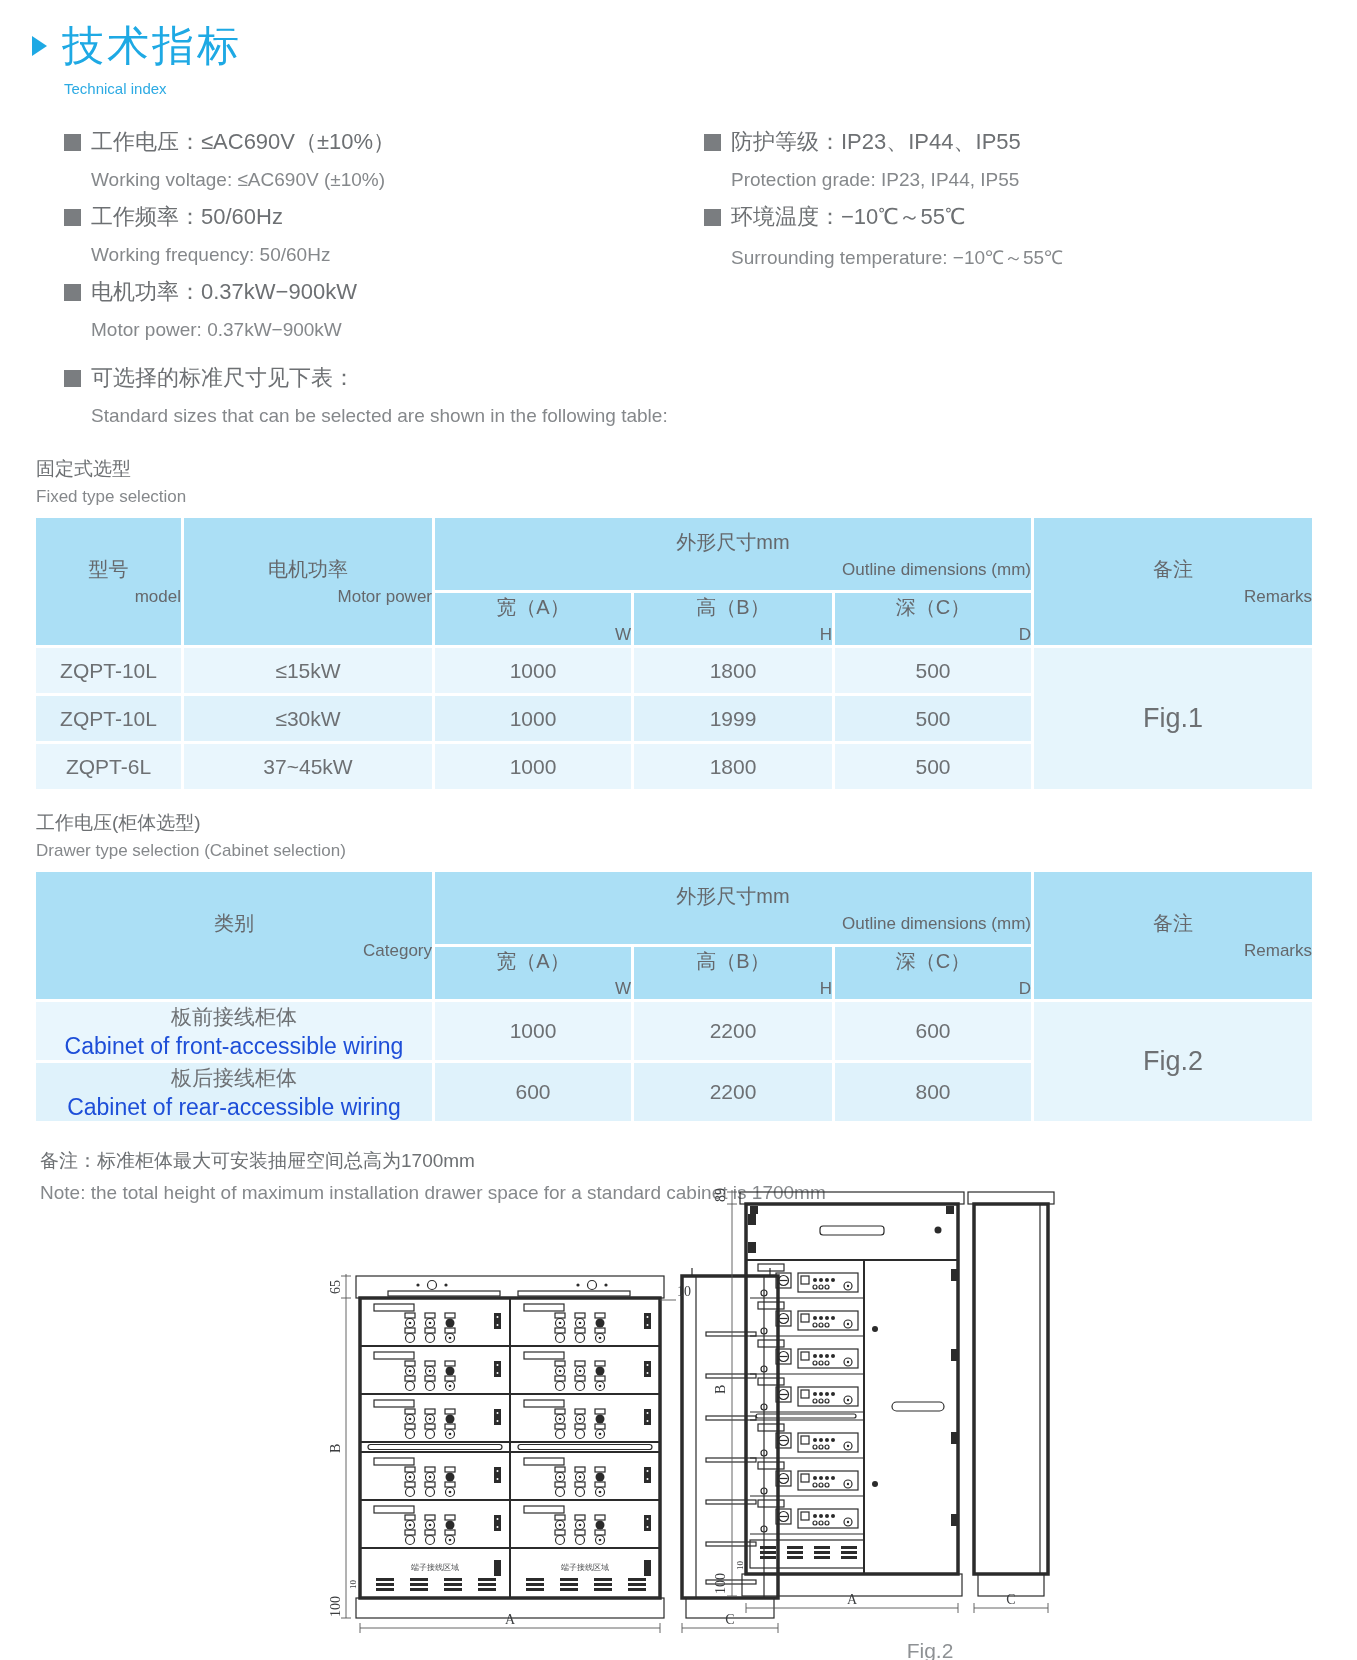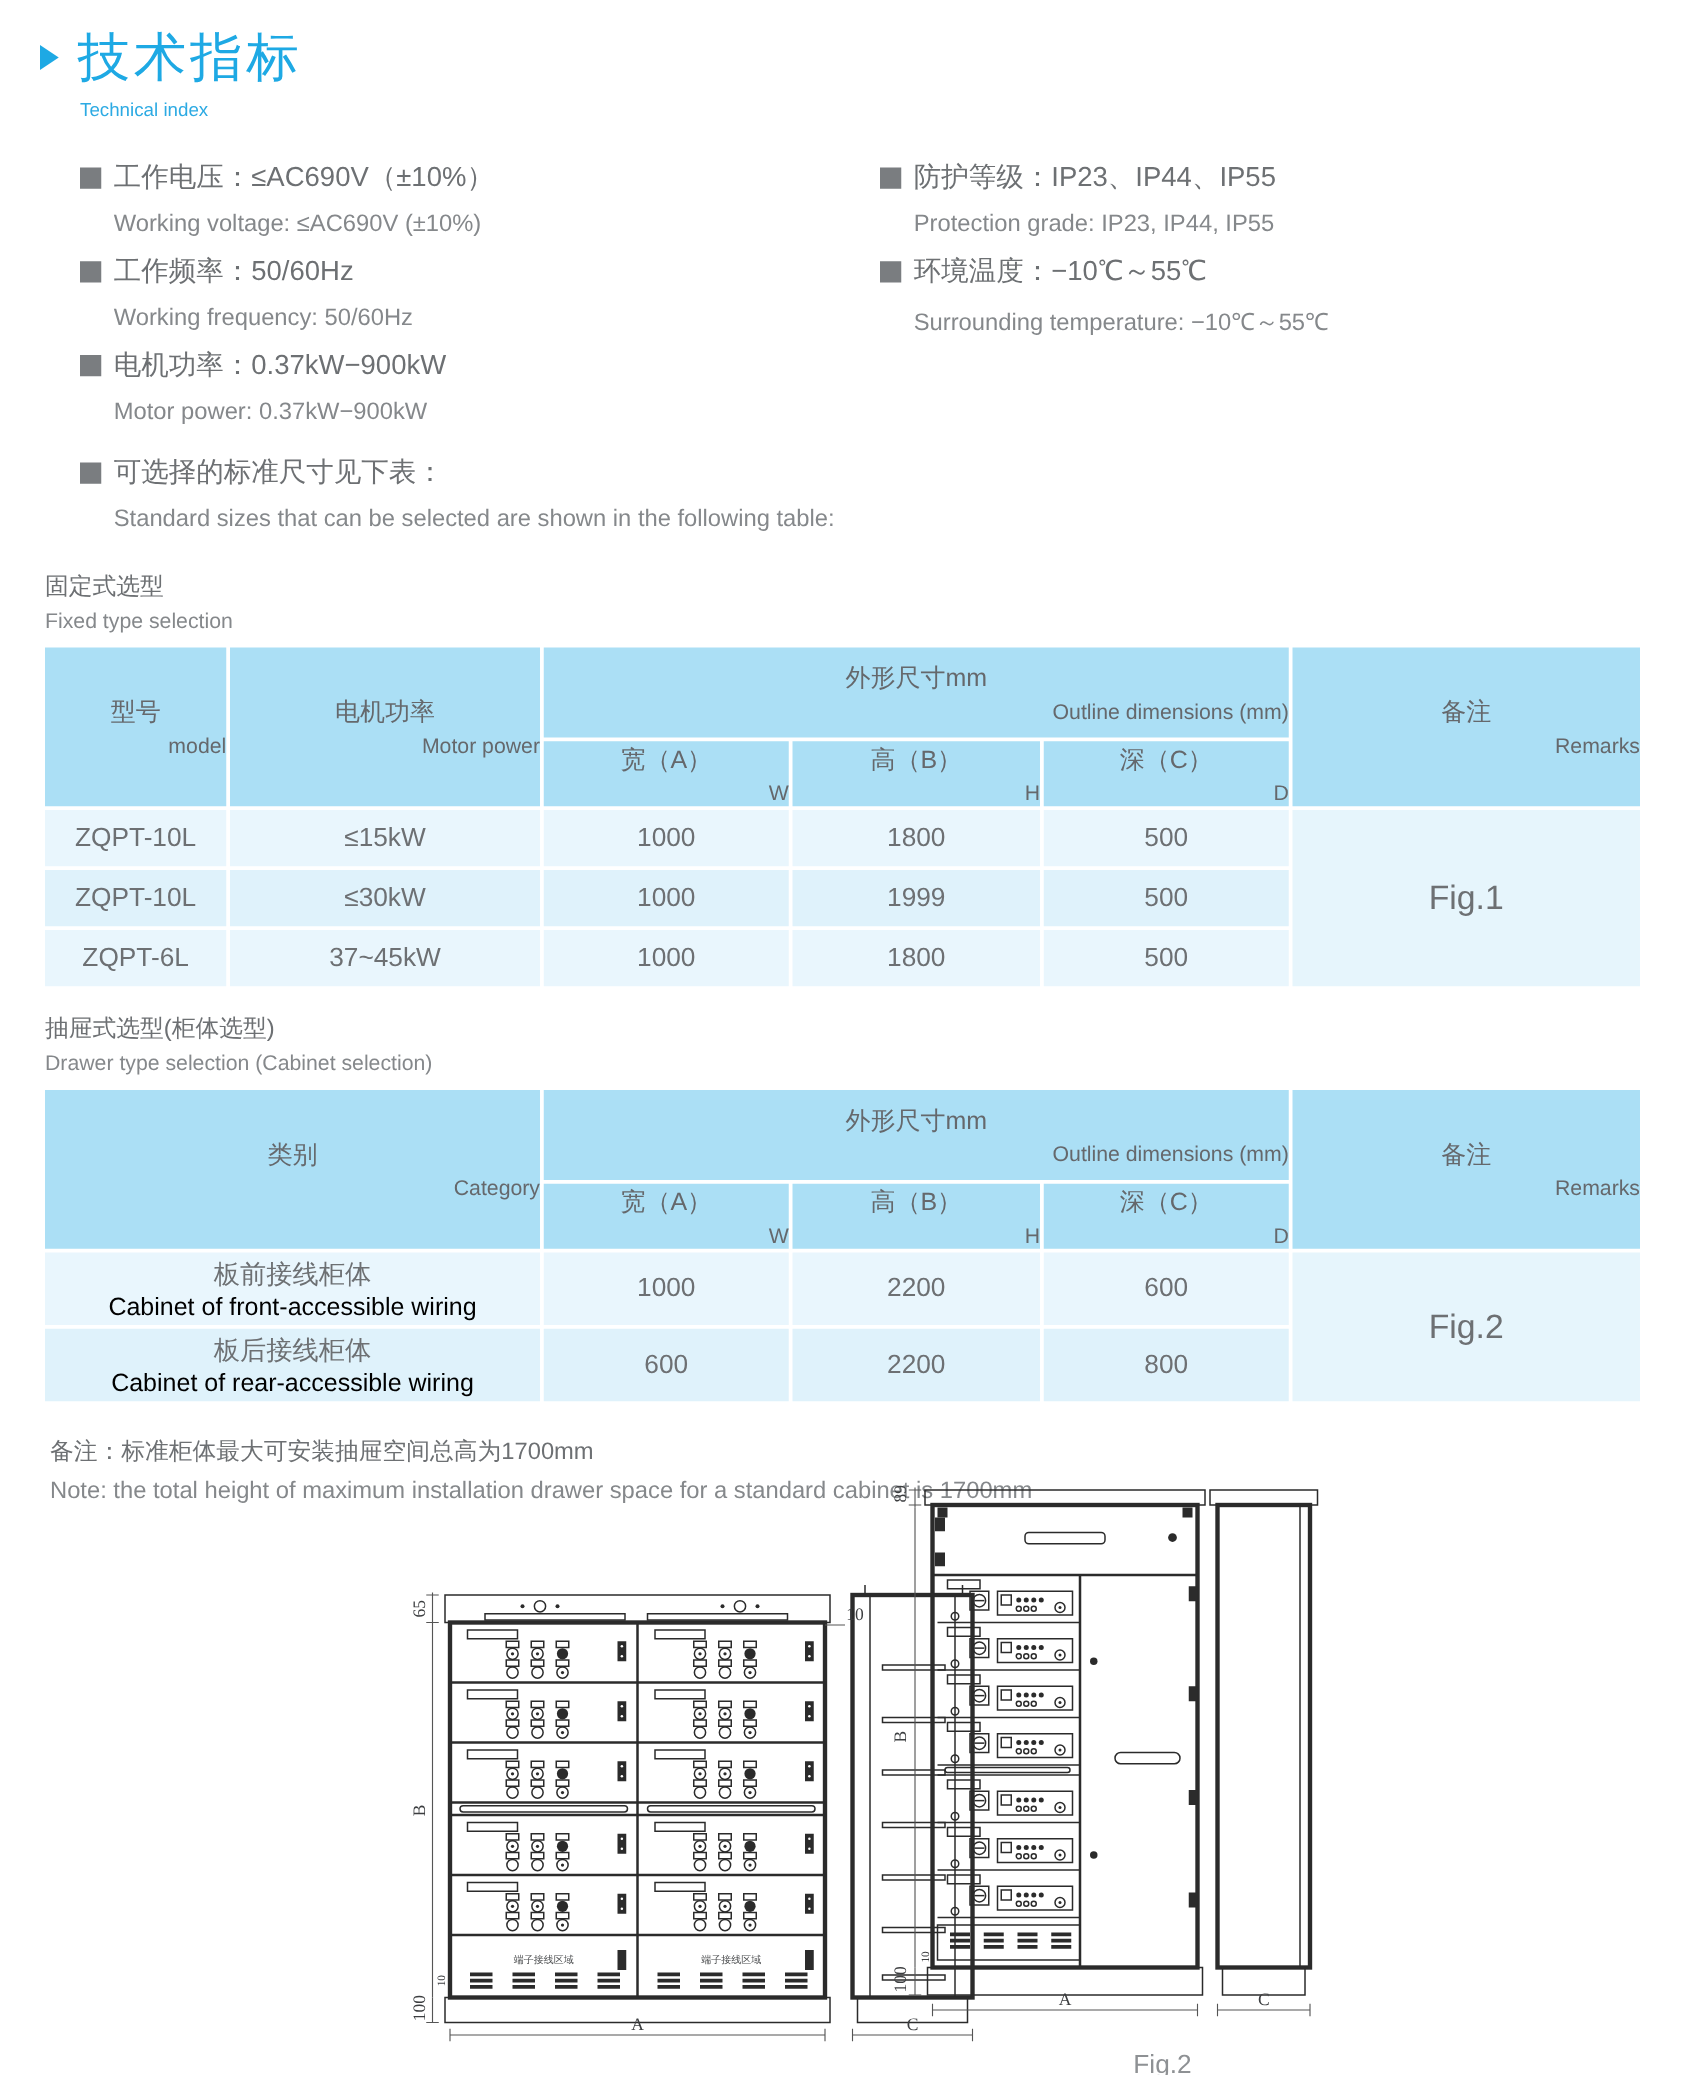--- a/index.html
+++ b/index.html
@@ -196,7 +196,7 @@
     </table>
 
   <div class="section">
-    <div class="section-zh">抽屉式选型(柜体选型)</div>
+    <div class="section-zh">工作电压(柜体选型)</div>
     <div class="section-en">Drawer type selection (Cabinet selection)</div>
   </div>
   <table class="t2">

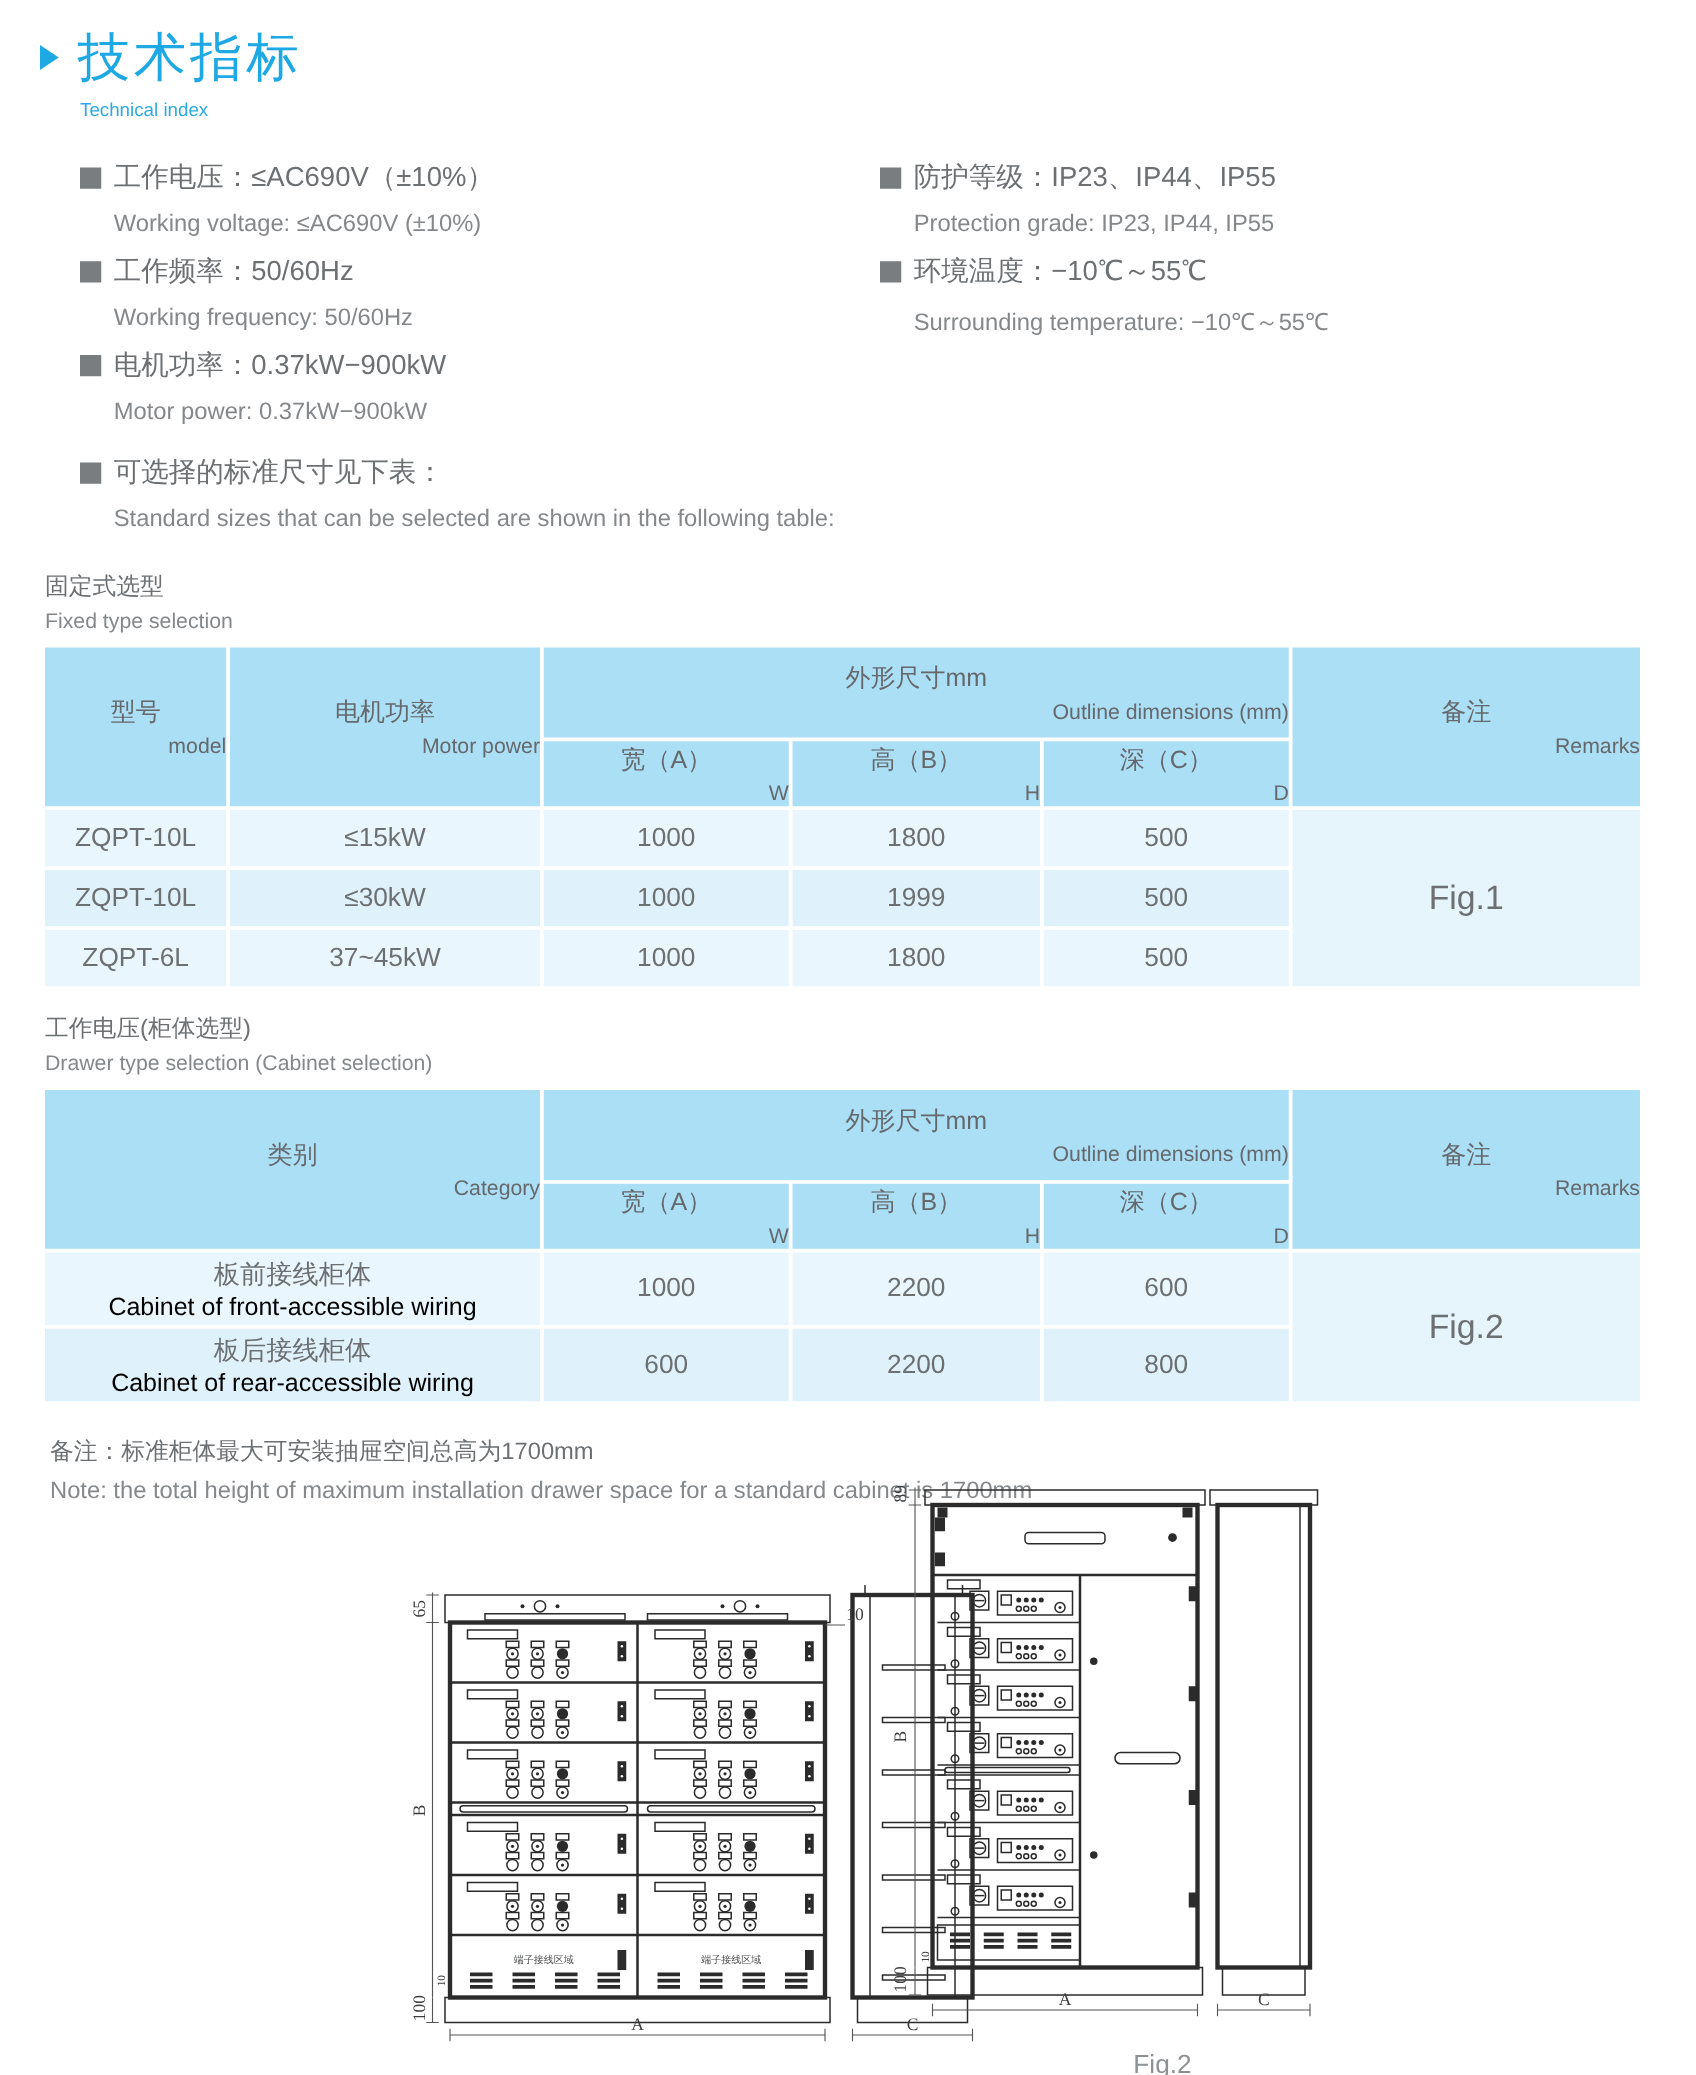--- a/index.html
+++ b/index.html
@@ -41,7 +41,7 @@
   tr.r-mid td { background:#dff2fb; }
   td.remarks-cell { background:#e6f5fc !important; font-size:27px; }
   .cat-zh { font-size:21px; }
-  .cat-en { font-size:20px; margin-top:2px; color:#000000; }
+  .cat-en { font-size:23px; margin-top:2px; color:#1d4ed8; }
 
   
   .note { margin:24px 0 0 40px; }

